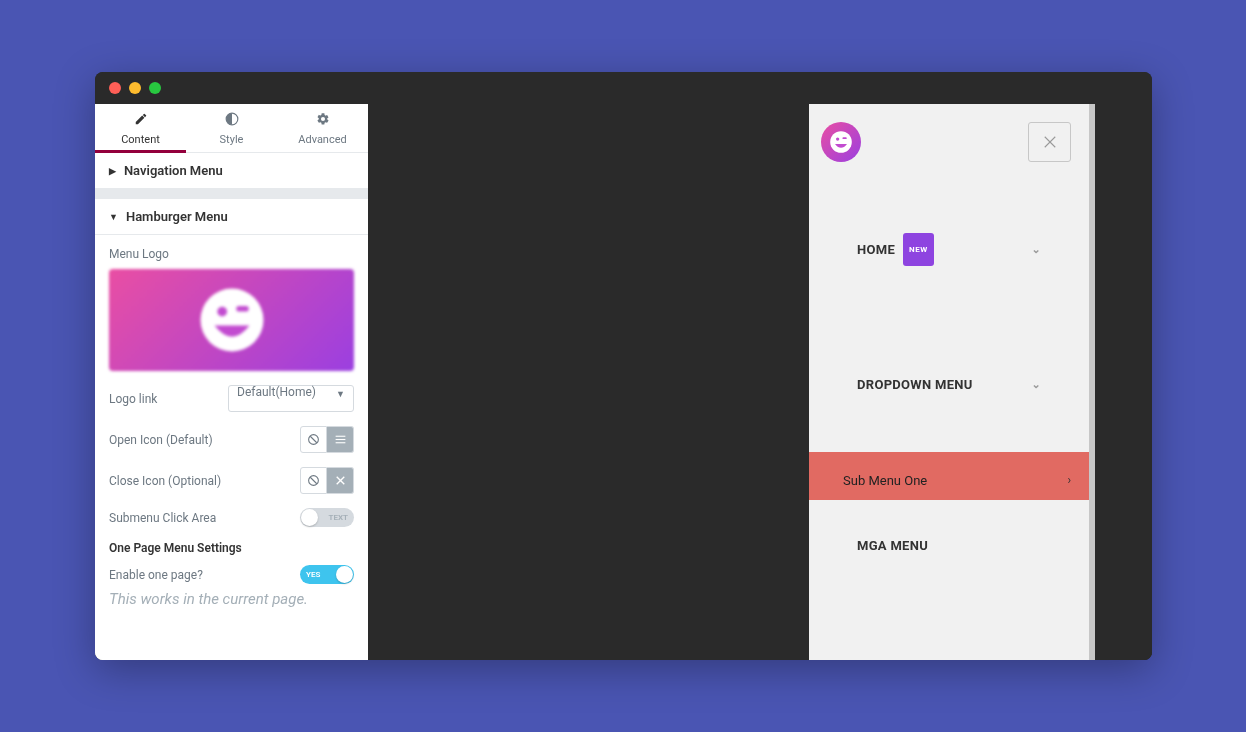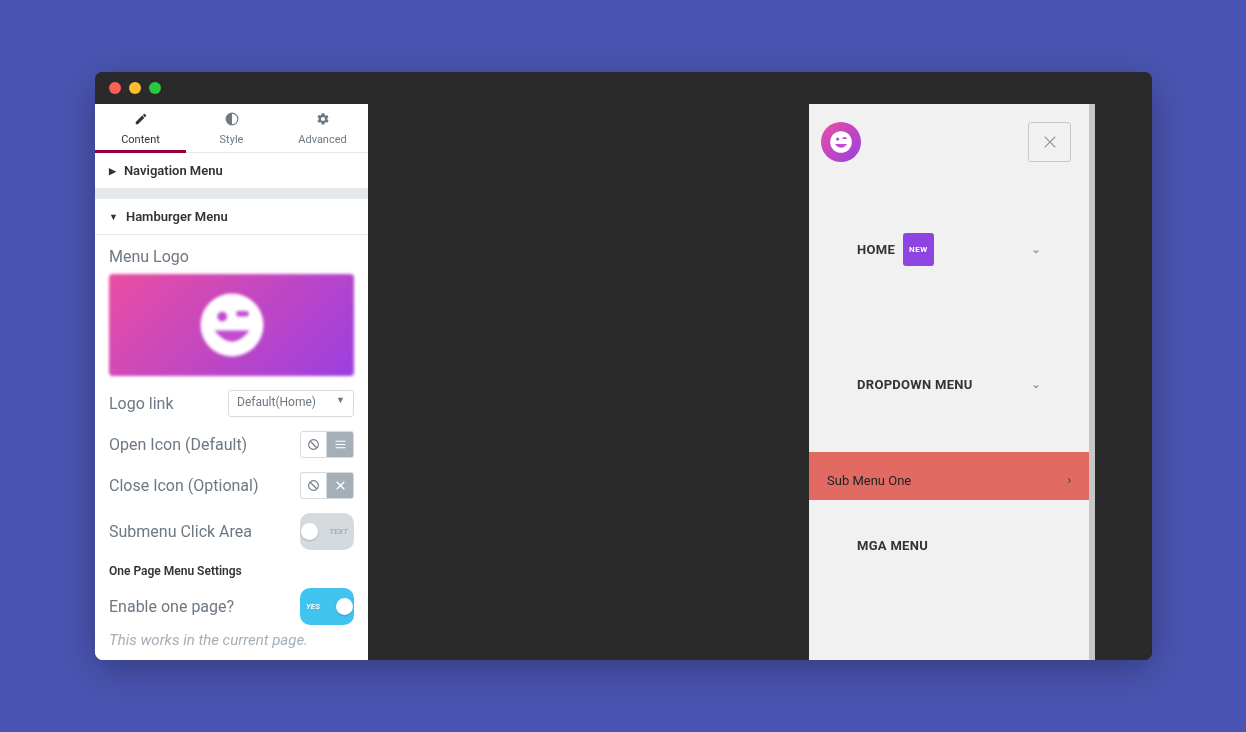--- a/index.html
+++ b/index.html
@@ -95,7 +95,7 @@
   }
   
   .field-label {
-    font-size: 16px;
+    font-size: 12px;
     color: #6d7882;
     margin-bottom: 8px;
   }

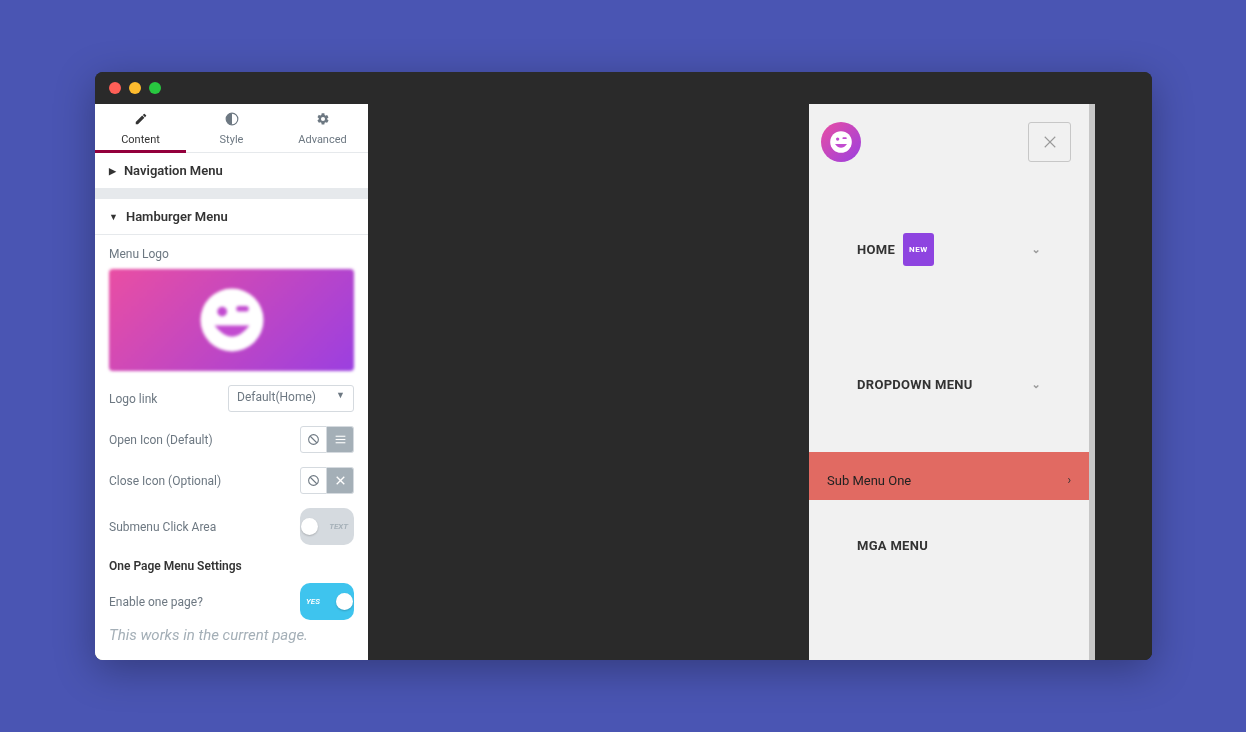--- a/index.html
+++ b/index.html
@@ -129,9 +129,9 @@
     background: #fff;
     font-size: 12px;
     color: #6d7882;
-    padding: 4px 8px;
-    display: flex;
-    align-items: flex-start;
+    padding: 12px 8px;
+    display: flex;
+    align-items: flex-end;
     justify-content: space-between;
     cursor: pointer;
   }

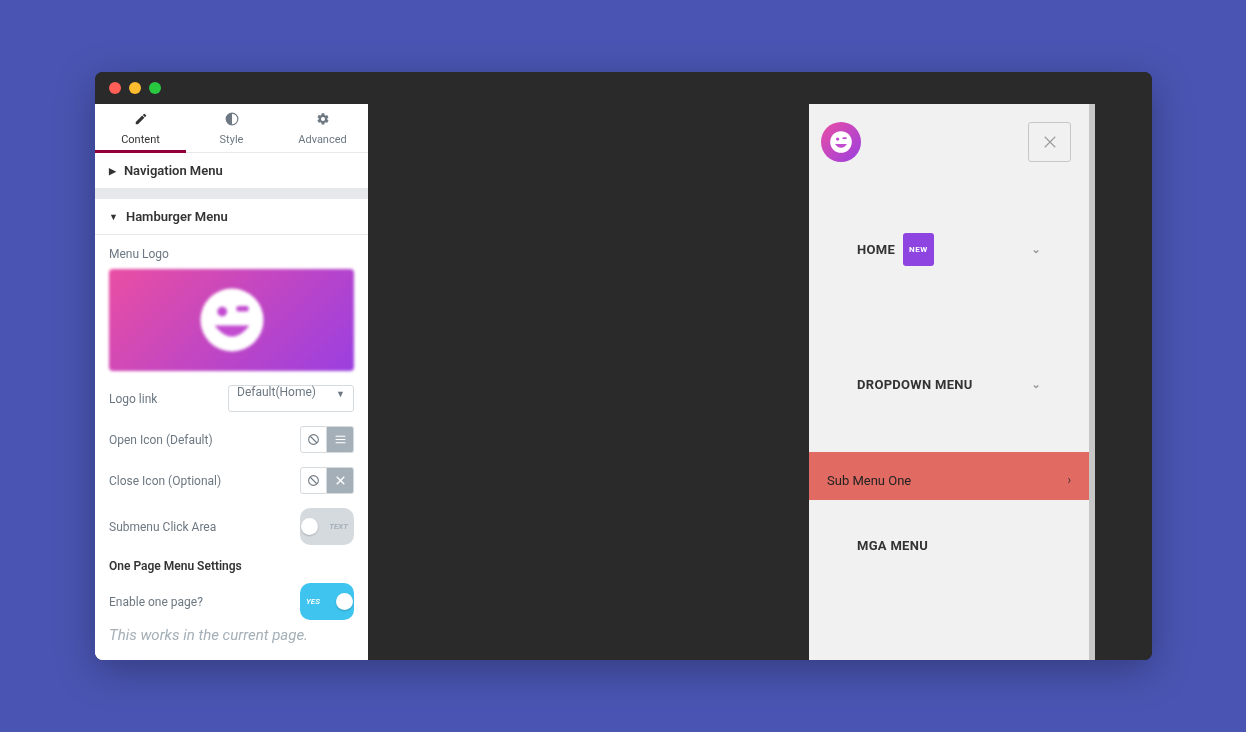--- a/index.html
+++ b/index.html
@@ -306,6 +306,7 @@
     color: #222;
     font-size: 13px;
     cursor: pointer;
+    margin-left: 16px;
   }
   .sub-item:first-child { padding-top: 8px; }
   .sub-item .rchev { color: #333; font-size: 12px; }

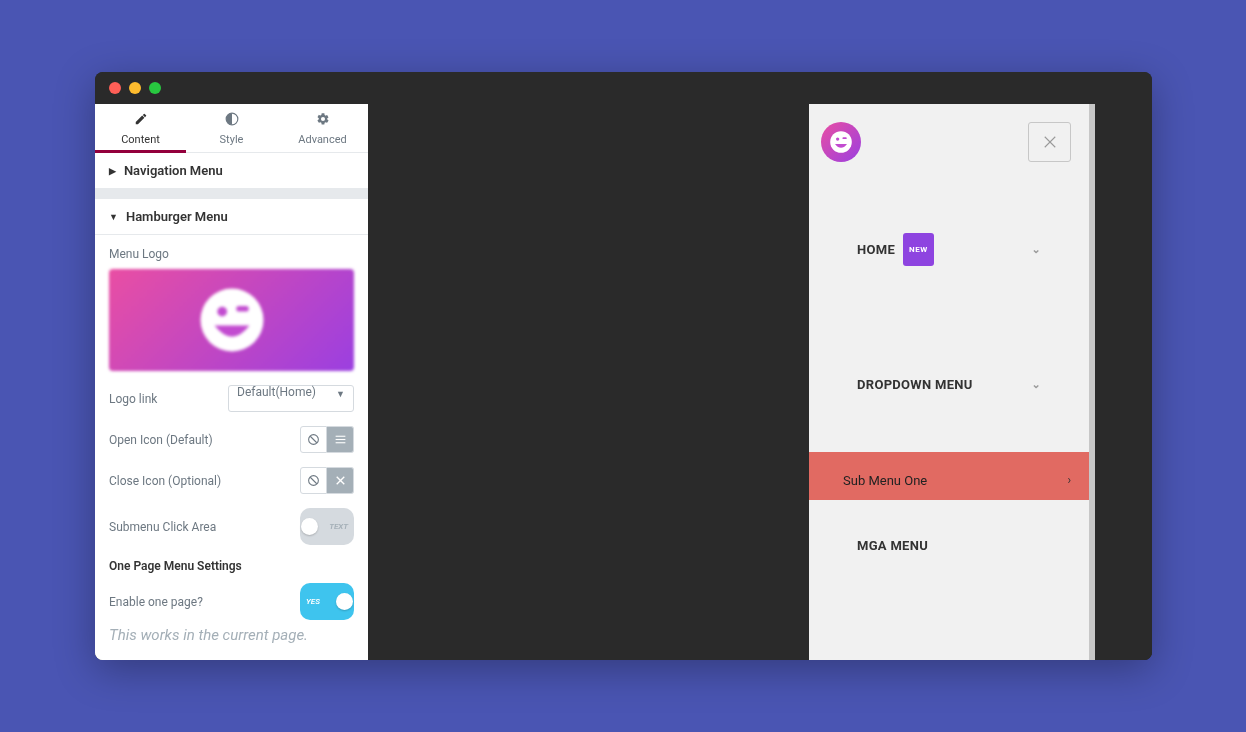--- a/index.html
+++ b/index.html
@@ -157,14 +157,13 @@
   
   .toggle {
     width: 54px;
-    height: 37px;
+    height: 19px;
     border-radius: 10px;
     background: #d5dadf;
     position: relative;
     cursor: pointer;
     display: flex;
     align-items: center;
-    font-style: italic;
   }
   .toggle .knob {
     width: 17px;

